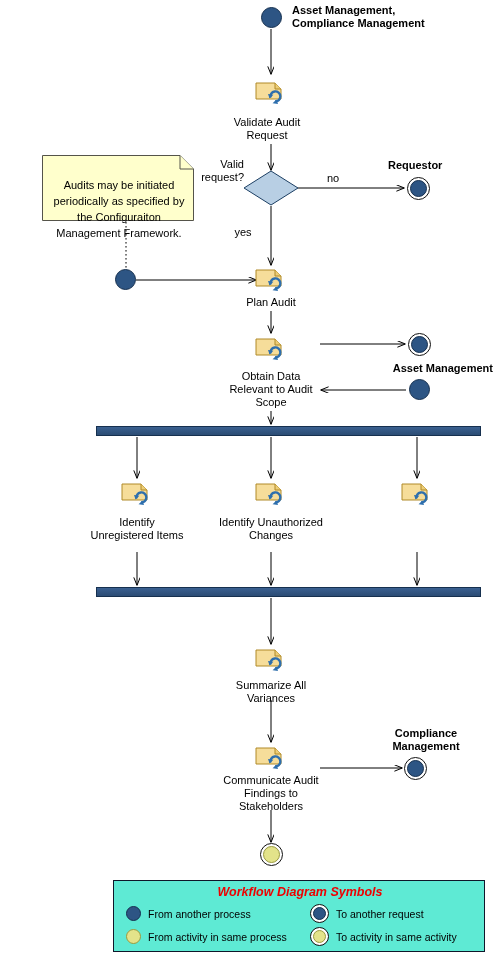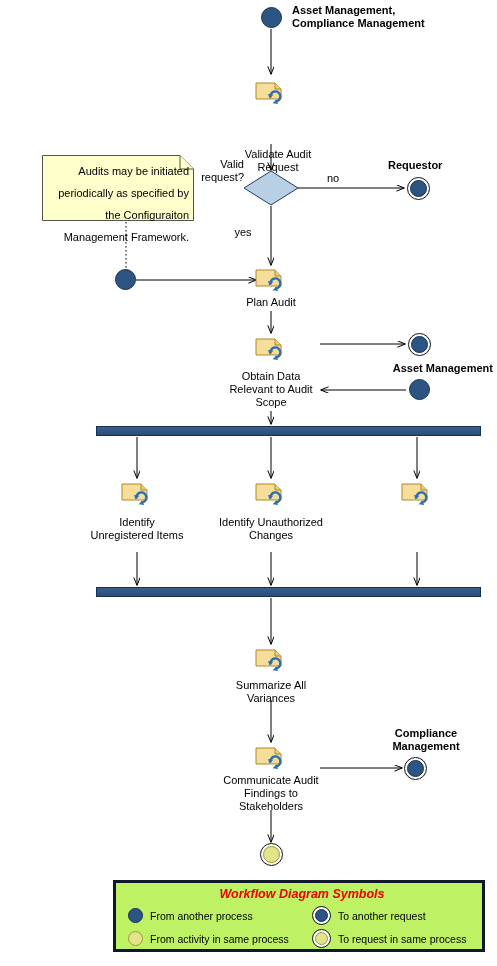--- a/index.html
+++ b/index.html
@@ -203,7 +203,7 @@
       <path d="M23,24 L17.6,23.2 L21.4,19.4 Z" fill="#2e6fad"></path>
     </svg>
   </div>
-  <div class="lbl" style="left:218px; top:116px; width:120px;margin-top:32px;">Validate Audit
+  <div class="lbl" style="left:207px; top:116px; width:120px;">Validate Audit
 Request</div>
 
   <div class="note" style="left:42px; top:155px; width:152px; height:66px;">

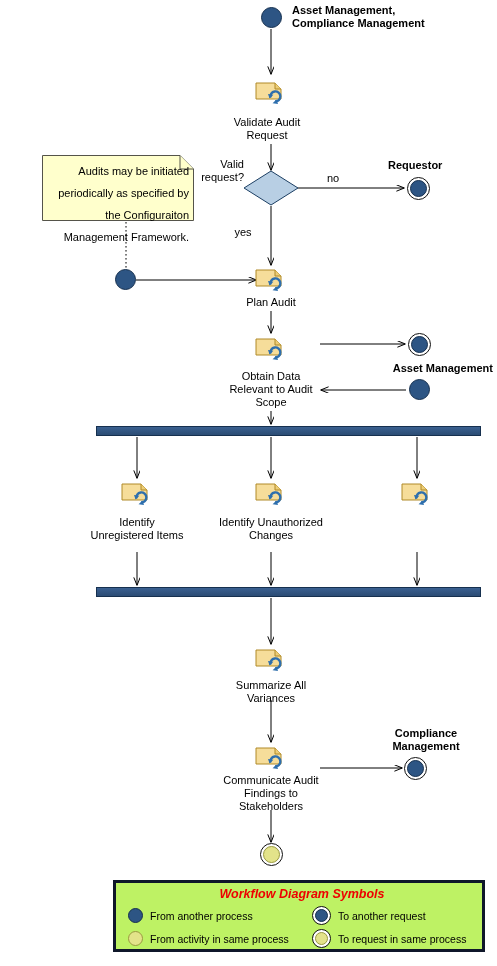--- a/index.html
+++ b/index.html
@@ -99,12 +99,12 @@
   }
   .note-text {
     position: absolute;
-    left: 7px; top: 5px;
+    left: 7px; top: 22px;
     right: 5px;
     font-size: 11px;
-    line-height: 22px;
-    color: #000;
-    text-align: right;
+    line-height: 16px;
+    color: #000;
+    text-align: center;
   }
 
   

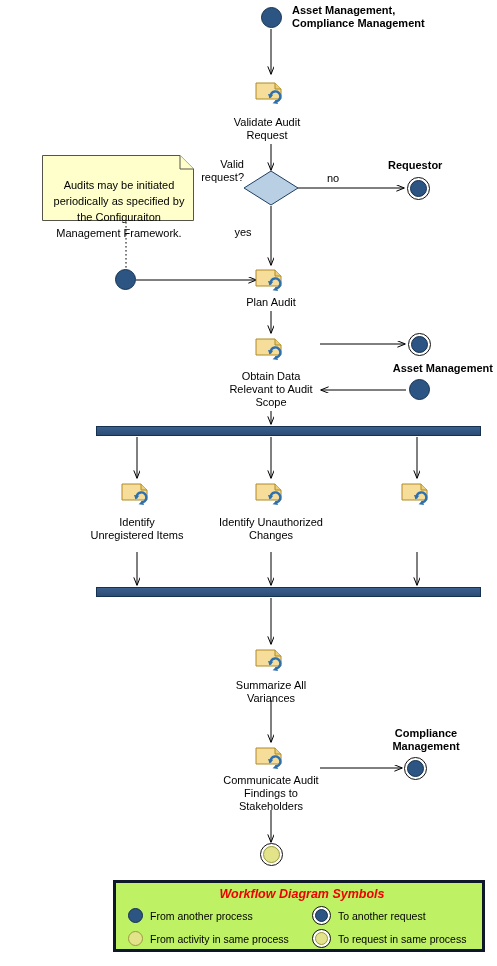--- a/index.html
+++ b/index.html
@@ -115,8 +115,8 @@
     width: 372px;
     height: 72px;
     box-sizing: border-box;
-    border: 3px solid #0f172a;
-    background: #bef264;
+    border: 1px solid #0f172a;
+    background: #5eead4;
   }
   #legend-title {
     position: absolute;

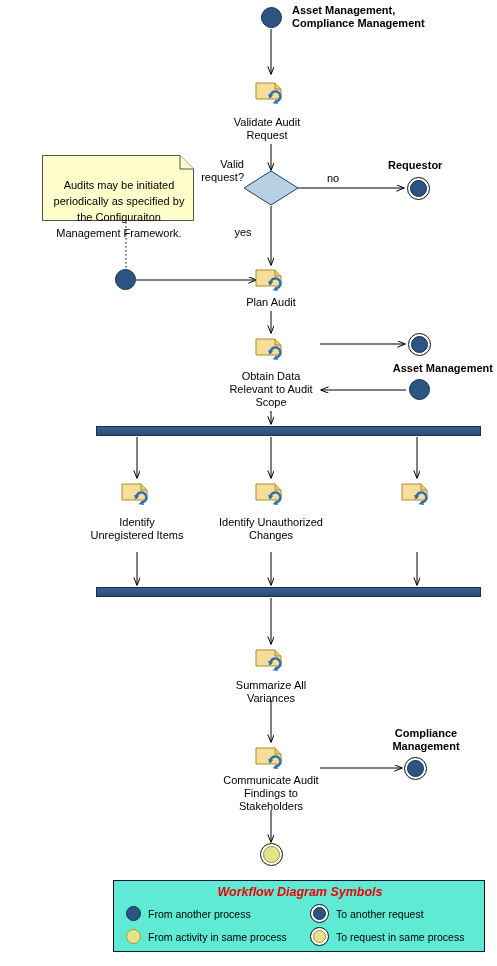--- a/index.html
+++ b/index.html
@@ -358,7 +358,7 @@
 
     <div class="leg-glyph ring" style="left:196px; top:46px; width:19px; height:19px;"></div>
     <div class="leg-glyph circ-solid" style="left:199px; top:49px; width:13px; height:13px; background:#e3e38a; border:1px solid #9a9a40;"></div>
-    <div class="leg-item" style="left:222px; top:50px;">To request in same process</div>
+    <div class="leg-item" style="left:222px; top:50px;">To activity in same activity</div>
   </div>
 
 </div>

